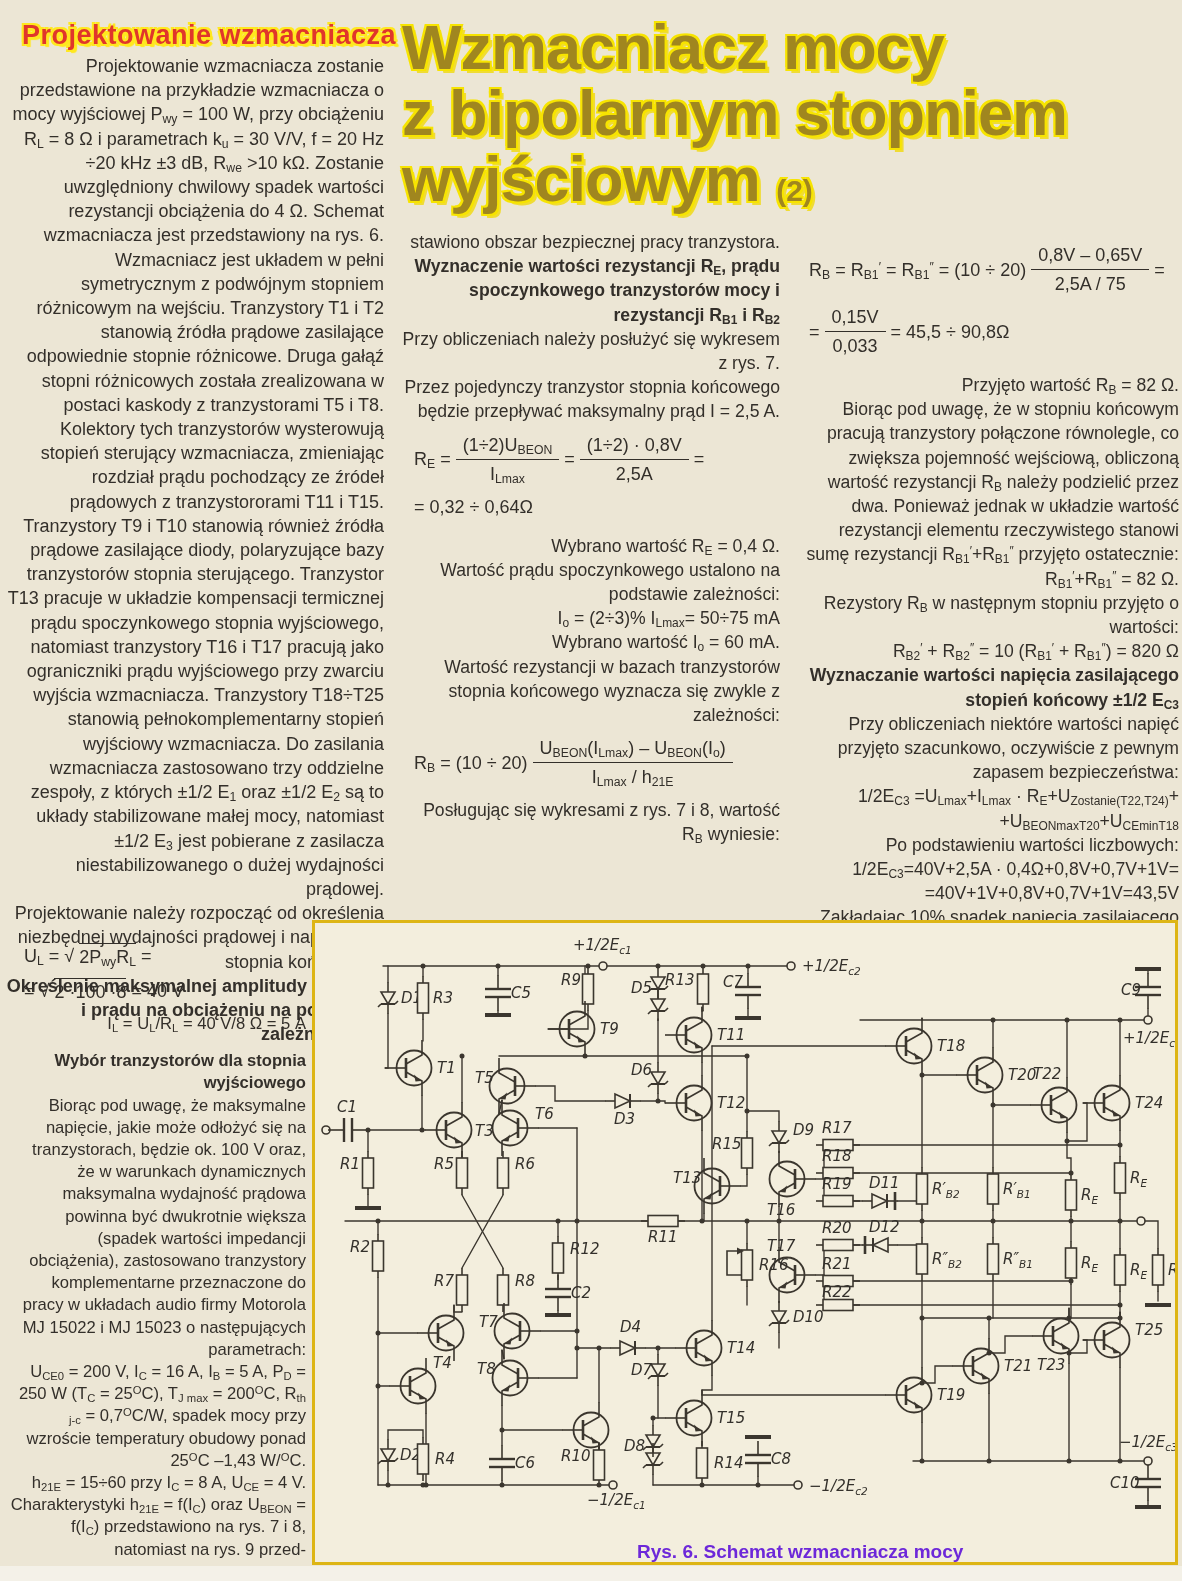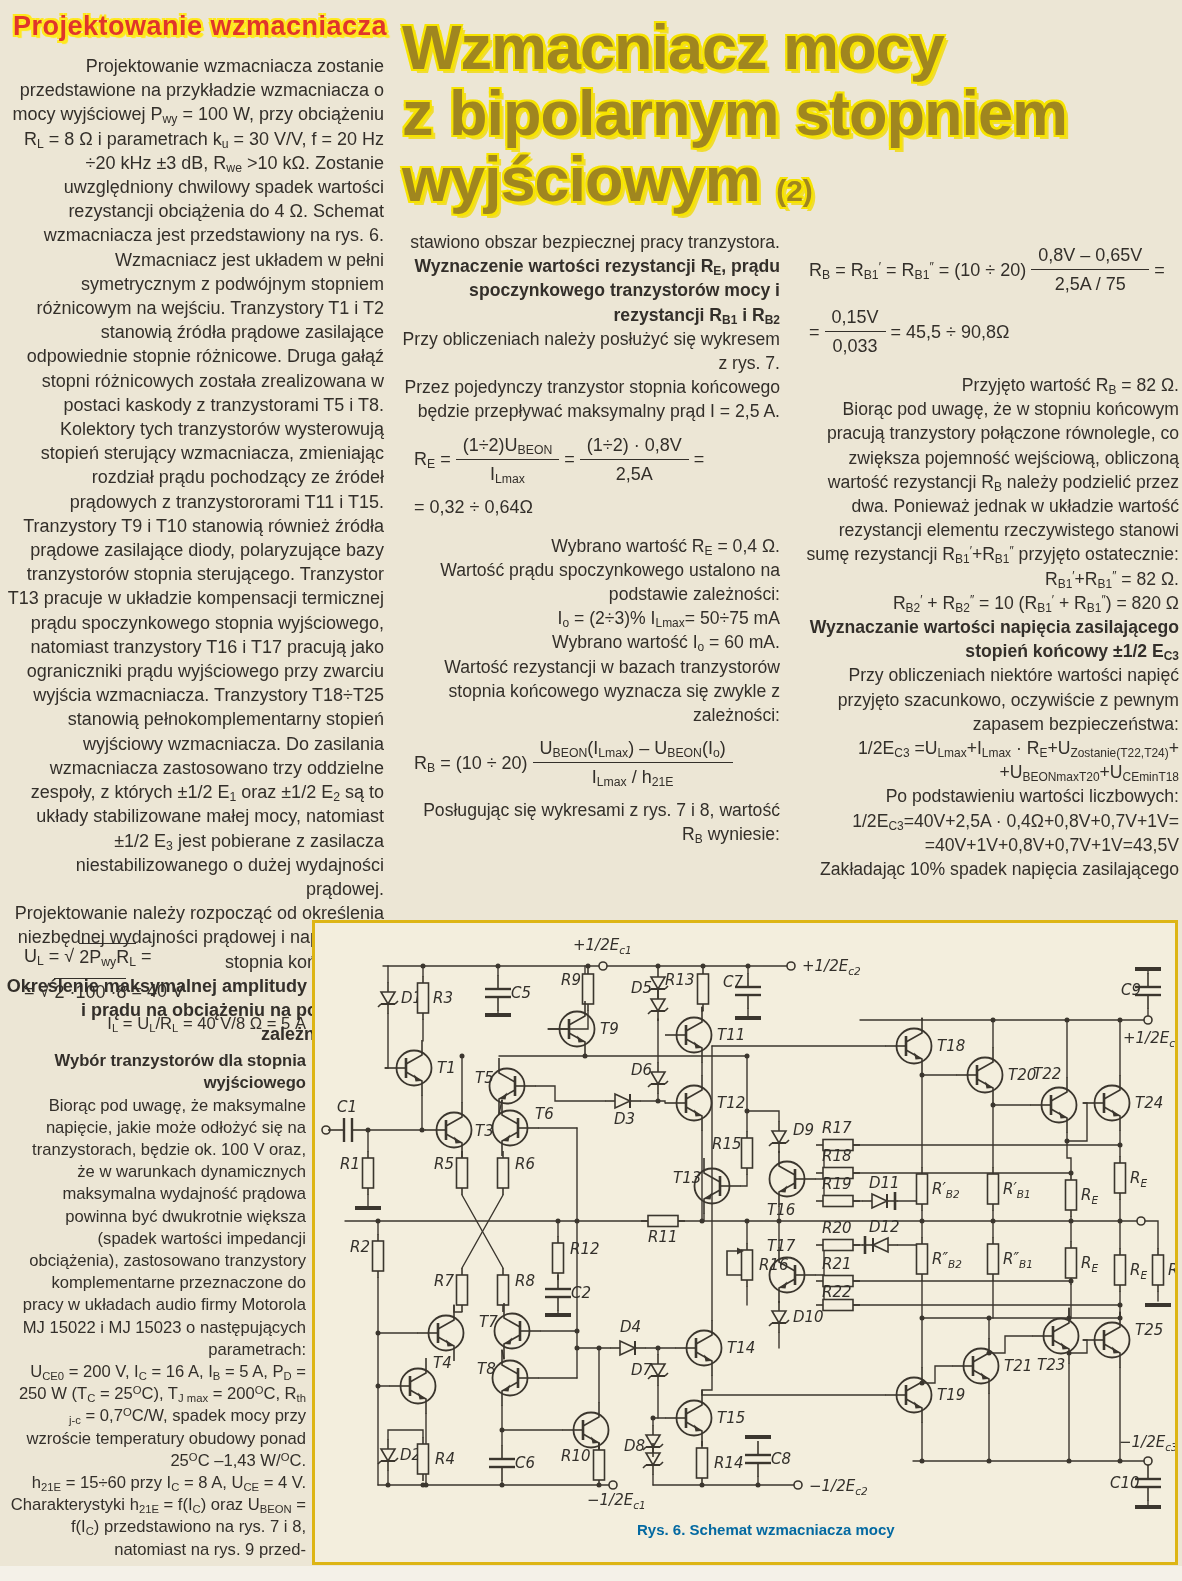--- a/index.html
+++ b/index.html
@@ -17,7 +17,7 @@
   .bold{font-weight:bold;}
   sub{font-size:68%;vertical-align:-0.28em;line-height:0;}
   sup{font-size:68%;vertical-align:0.45em;line-height:0;}
-  .redhead{position:absolute;left:10px;top:8px;margin:3px;font-size:27px;font-weight:bold;color:#e0362b;
+  .redhead{position:absolute;left:10px;top:8px;margin:12px;font-size:27px;font-weight:bold;color:#e0362b;
      letter-spacing:.5px;white-space:nowrap;
      text-shadow:-2px -2px 0 #ffe81e,2px -2px 0 #ffe81e,-2px 2px 0 #ffe81e,2px 2px 0 #ffe81e,3px 3px 1px #ffe81e;}
   .titlebox{position:absolute;left:402px;top:14px;width:778px;font-weight:bold;font-size:63px;

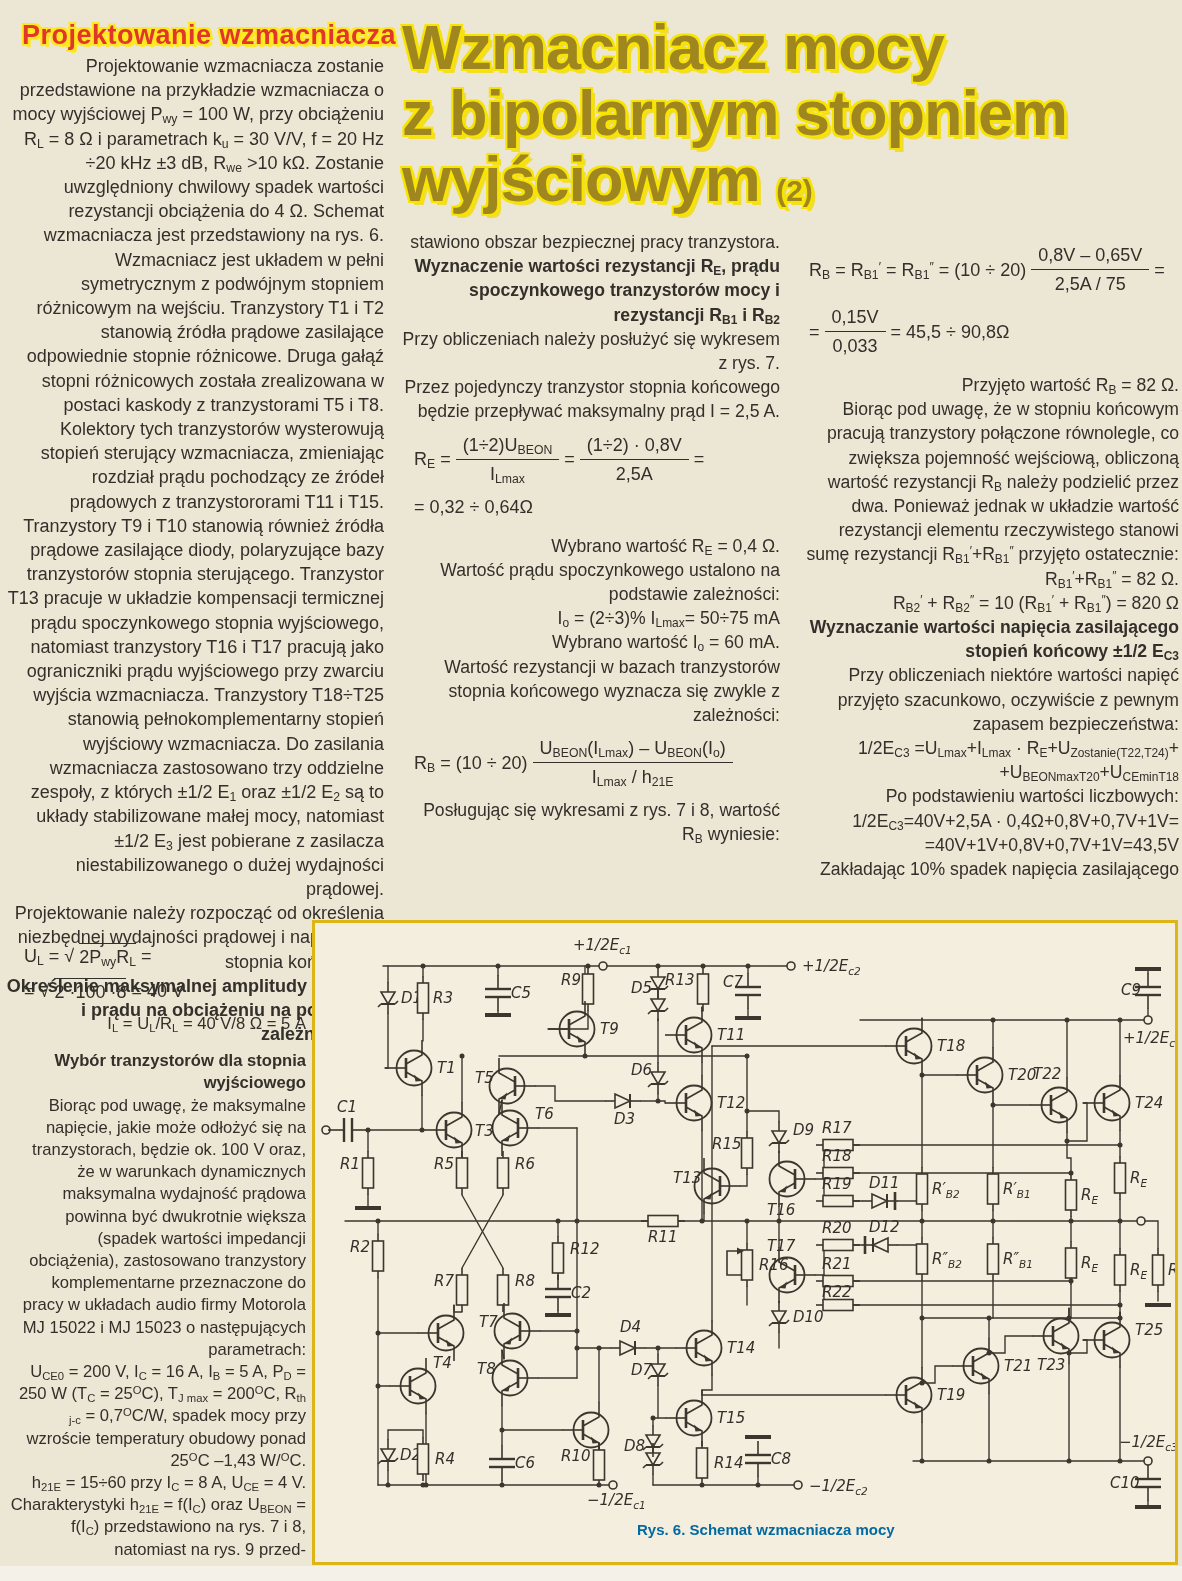--- a/index.html
+++ b/index.html
@@ -130,6 +130,7 @@
     </div>
     <p class="sp">Przyjęto wartość R<sub>B</sub> = 82 Ω.</p>
     <p>Biorąc pod uwagę, że w stopniu końcowym pracują tranzystory połączone równolegle, co zwiększa pojemność wejściową, obliczoną wartość rezystancji R<sub>B</sub> należy podzielić przez dwa. Ponieważ jednak w układzie wartość rezystancji elementu rzeczywistego stanowi sumę rezystancji R<sub>B1</sub><sup>′</sup>+R<sub>B1</sub><sup>″</sup> przyjęto ostatecznie: R<sub>B1</sub><sup>′</sup>+R<sub>B1</sub><sup>″</sup> = 82 Ω.</p>
+    <p>Rezystory R<sub>B</sub> w następnym stopniu przyjęto o wartości:</p>
     <p>R<sub>B2</sub><sup>′</sup> + R<sub>B2</sub><sup>″</sup> = 10 (R<sub>B1</sub><sup>′</sup> + R<sub>B1</sub><sup>″</sup>) = 820 Ω</p>
     <p class="bold">Wyznaczanie wartości napięcia zasilającego stopień końcowy ±1/2 E<sub>C3</sub></p>
     <p>Przy obliczeniach niektóre wartości napięć przyjęto szacunkowo, oczywiście z pewnym zapasem bezpieczeństwa:</p>

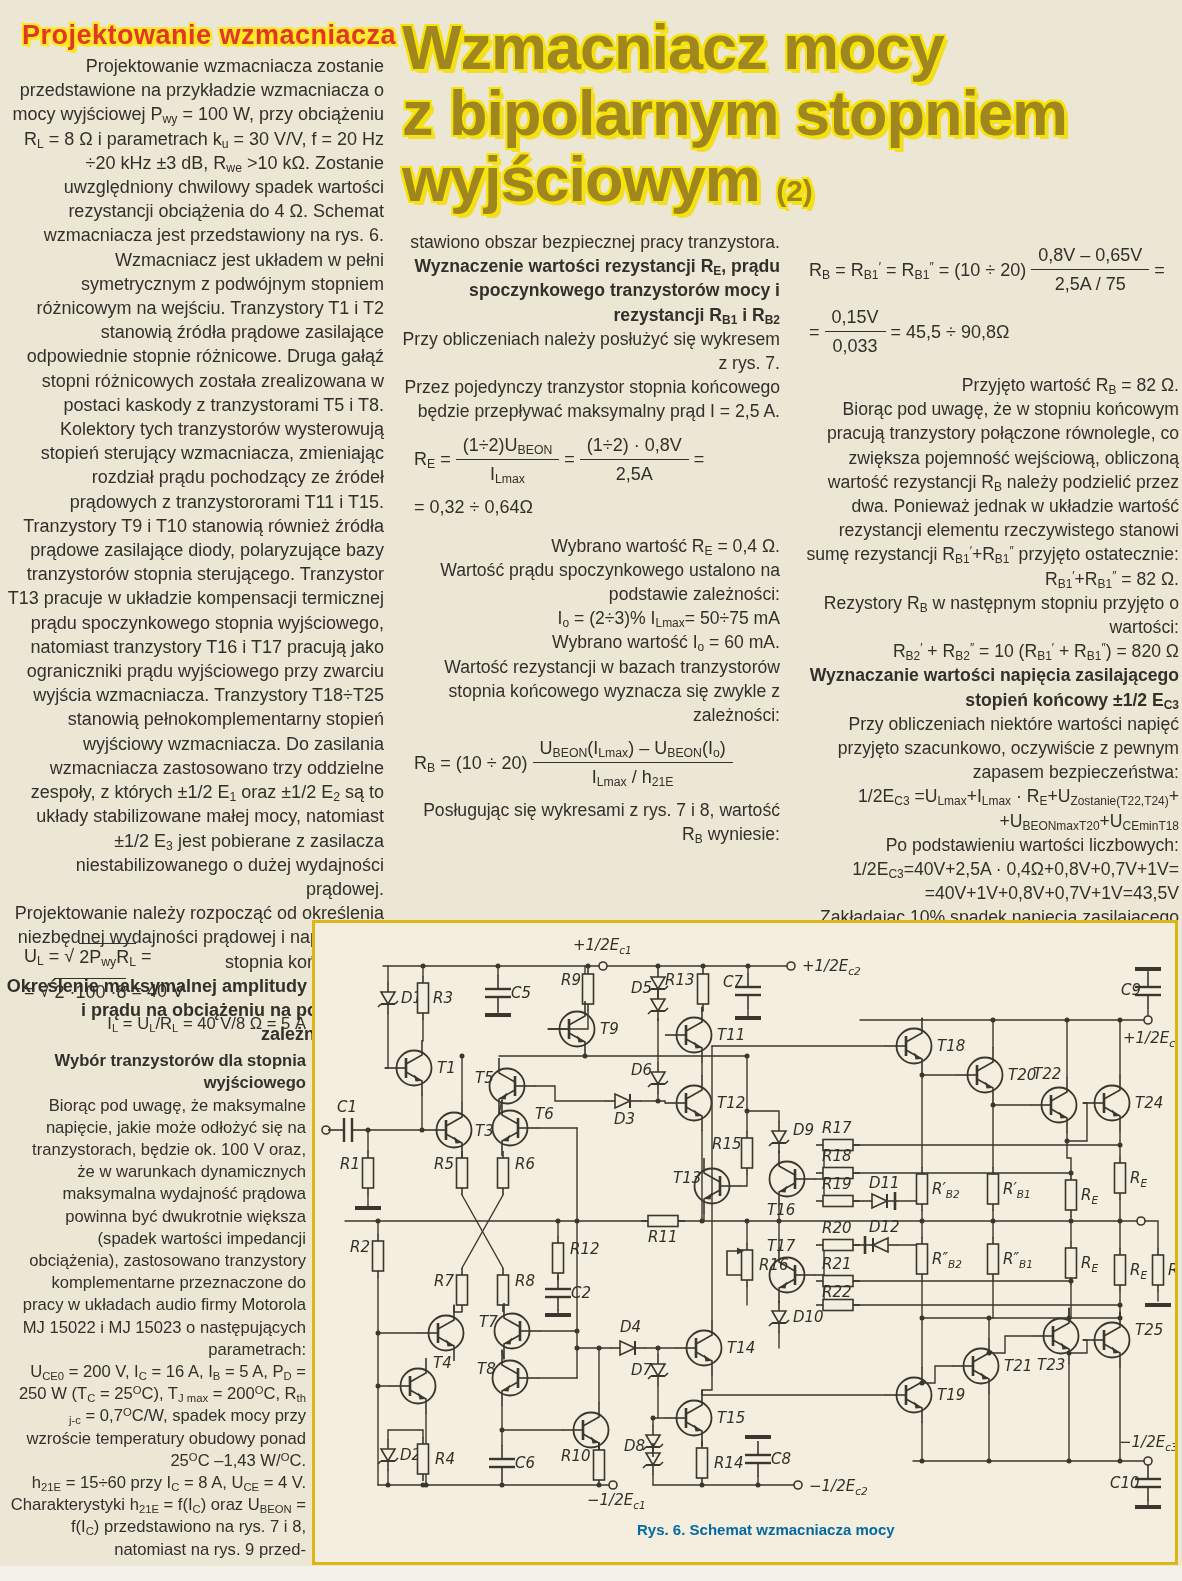--- a/index.html
+++ b/index.html
@@ -34,7 +34,7 @@
   
   .panel{position:absolute;left:312px;top:920px;width:866px;height:645px;box-sizing:border-box;
      background:#f3eedd;border:3px solid #ddb515;}
-  .caption{position:absolute;left:322px;top:598px;font-size:15px;font-weight:bold;color:#0369a1;}
+  .caption{position:absolute;left:322px;top:618px;font-size:19px;font-weight:bold;color:#6d28d9;}
   svg text{font-family:"DejaVu Sans",sans-serif;}
 </style>
 </head>

